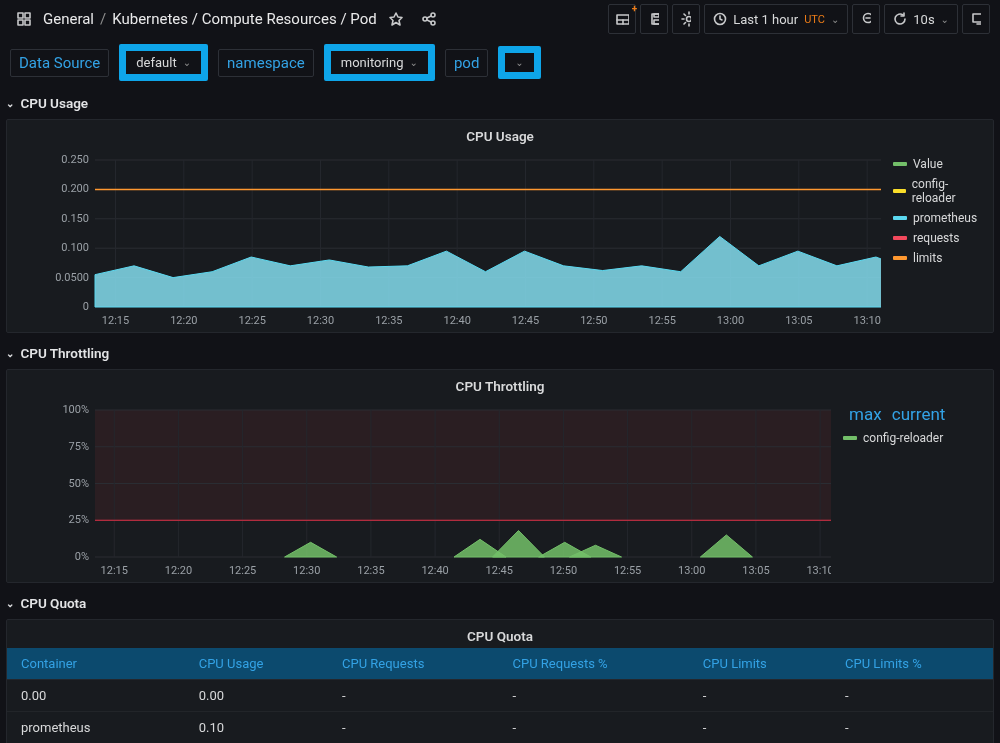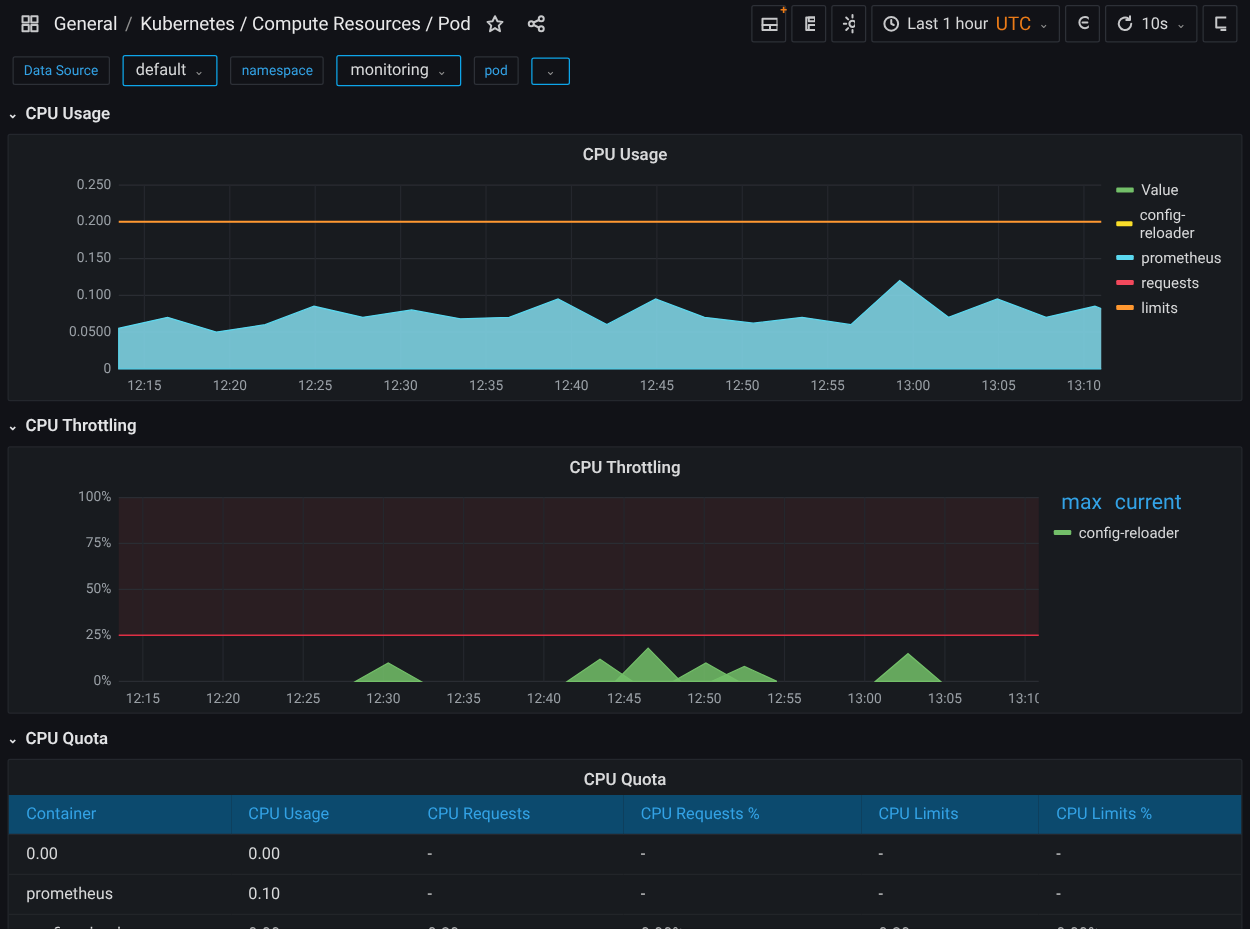--- a/index.html
+++ b/index.html
@@ -32,7 +32,7 @@
     border:1px solid #2d3037; border-radius:2px; height:30px; padding:0 8px;
     display:inline-flex; align-items:center; gap:6px; cursor:pointer;
   }
-  .utc { color:#eb7b18; font-size:15px; }
+  .utc { color:#eb7b18; font-size:11px; }
   .vars-row {
     display:flex; align-items:center; gap:10px; padding: 6px 10px 10px;
   }

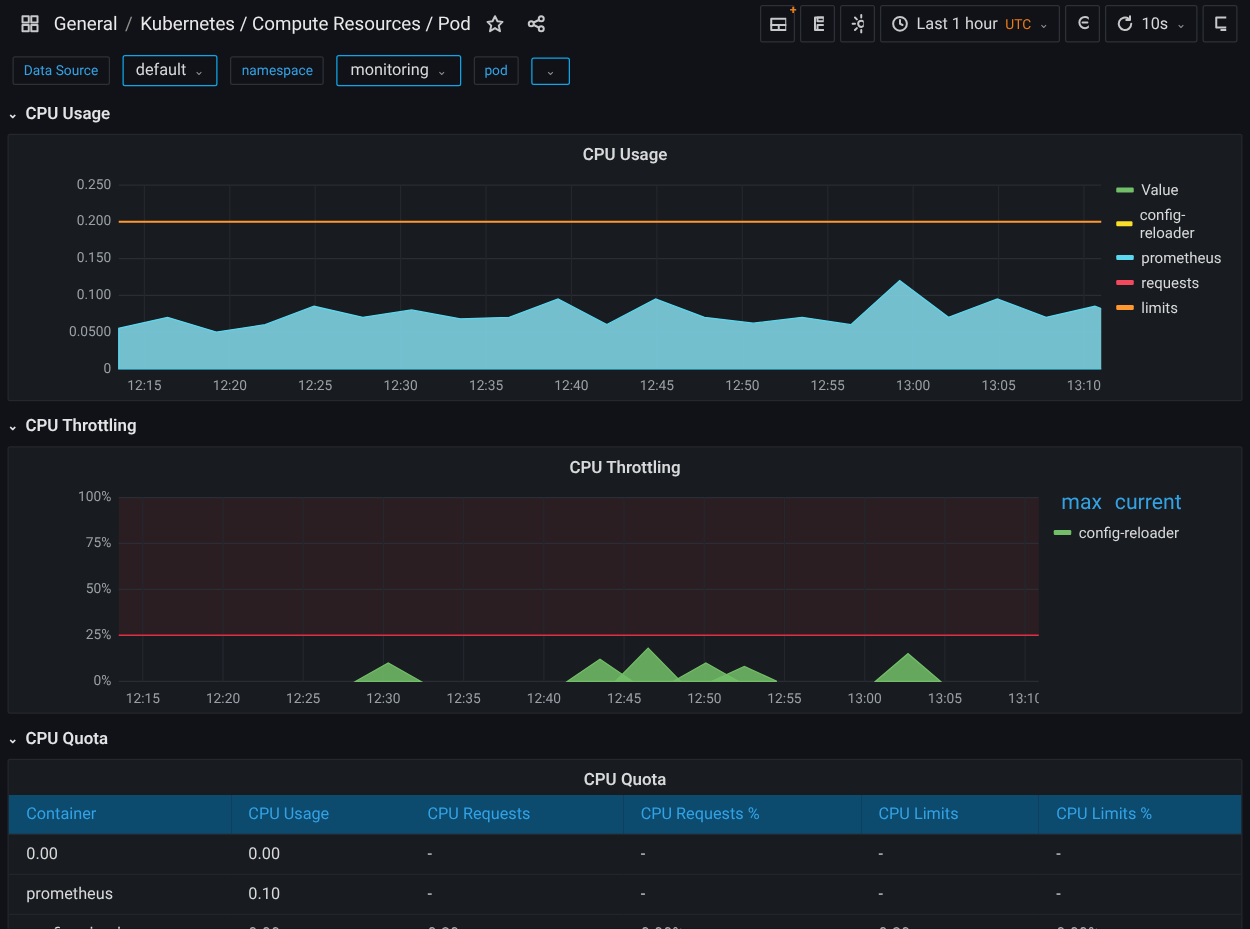--- a/index.html
+++ b/index.html
@@ -37,7 +37,7 @@
     display:flex; align-items:center; gap:10px; padding: 6px 10px 10px;
   }
   .var-label {
-    color:#33a2e5; font-size:11px; border:1px solid #2d3037; padding:4px 8px; border-radius:2px;
+    color:#33a2e5; font-size:15px; border:1px solid #2d3037; padding:4px 8px; border-radius:2px;
   }
   .var-select {
     border:1px solid #0ea5e9; padding:4px 10px; border-radius:2px; color:#d8d9da;

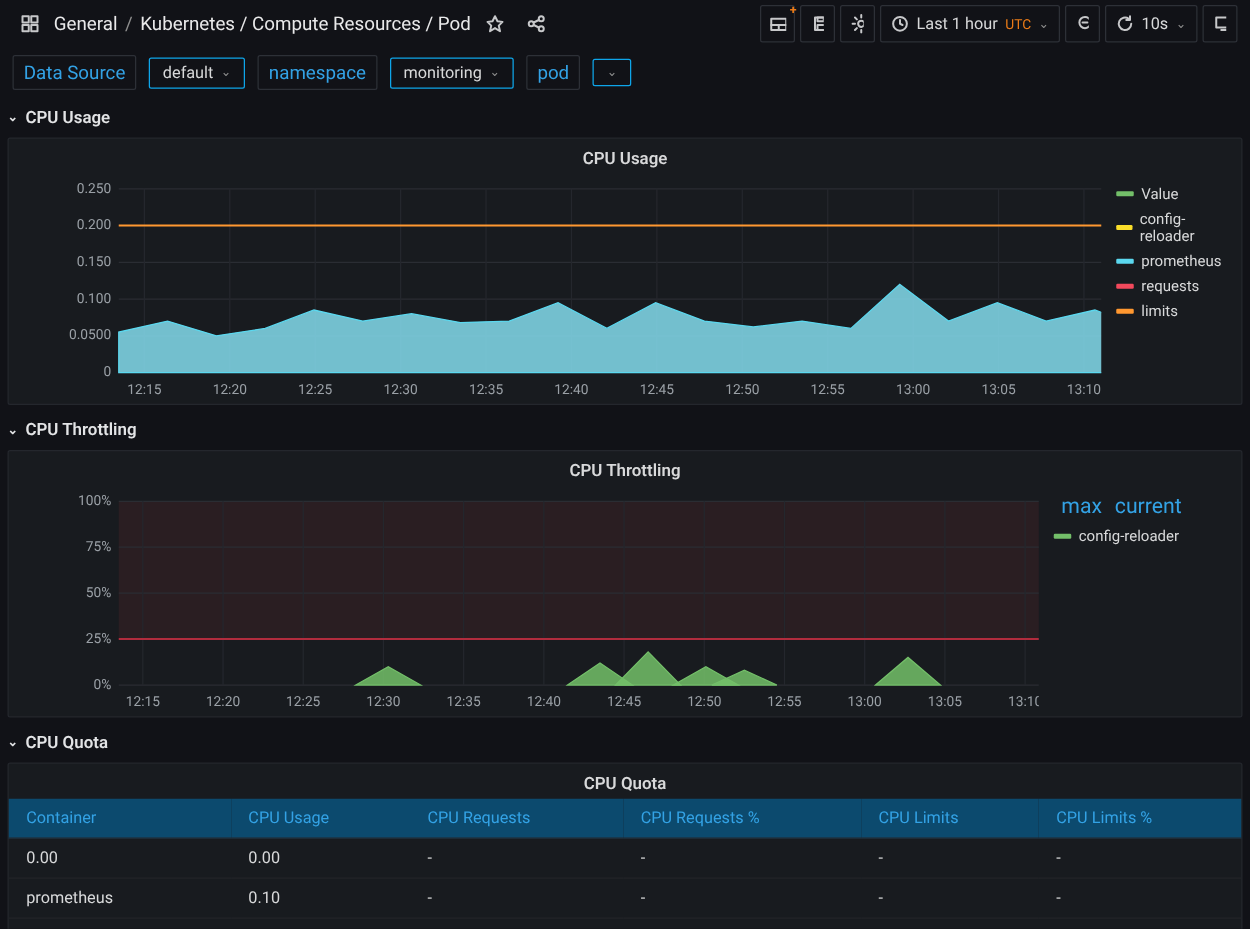--- a/index.html
+++ b/index.html
@@ -40,7 +40,7 @@
     color:#33a2e5; font-size:15px; border:1px solid #2d3037; padding:4px 8px; border-radius:2px;
   }
   .var-select {
-    border:1px solid #0ea5e9; padding:4px 10px; border-radius:2px; color:#d8d9da;
+    border:7px solid #0ea5e9; padding:4px 10px; border-radius:2px; color:#d8d9da;
     display:inline-flex; align-items:center; gap:6px; cursor:pointer; font-size:13px;
   }
   .chev { font-size:10px; color:#8e8e8e; }

